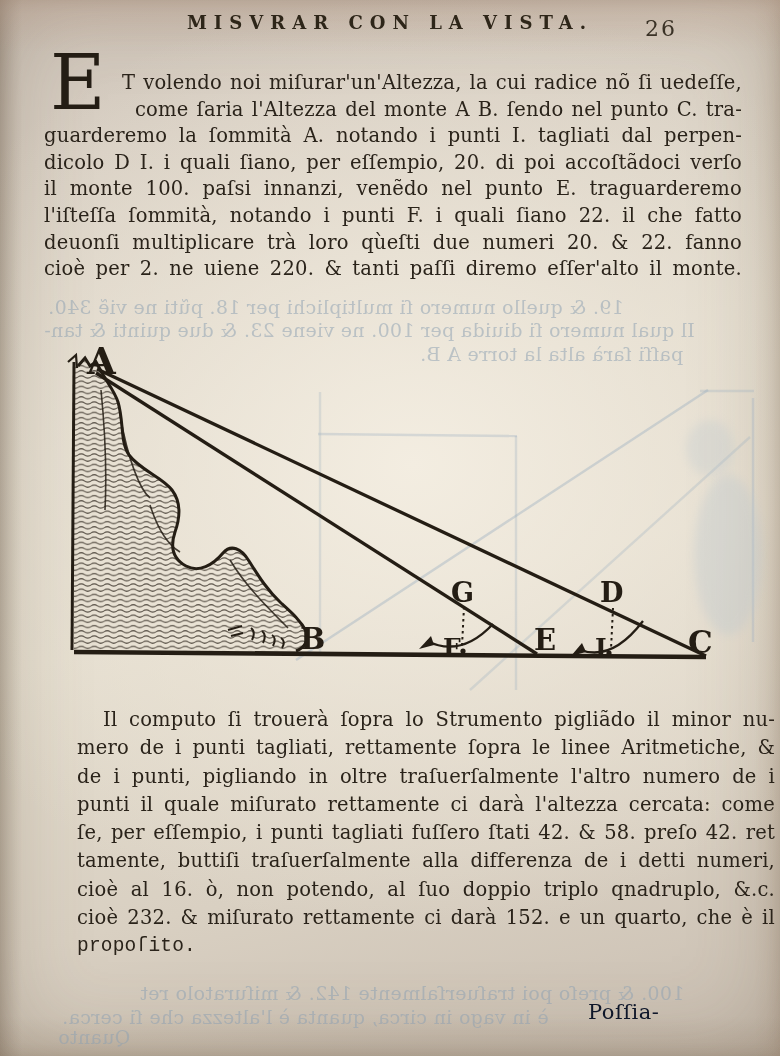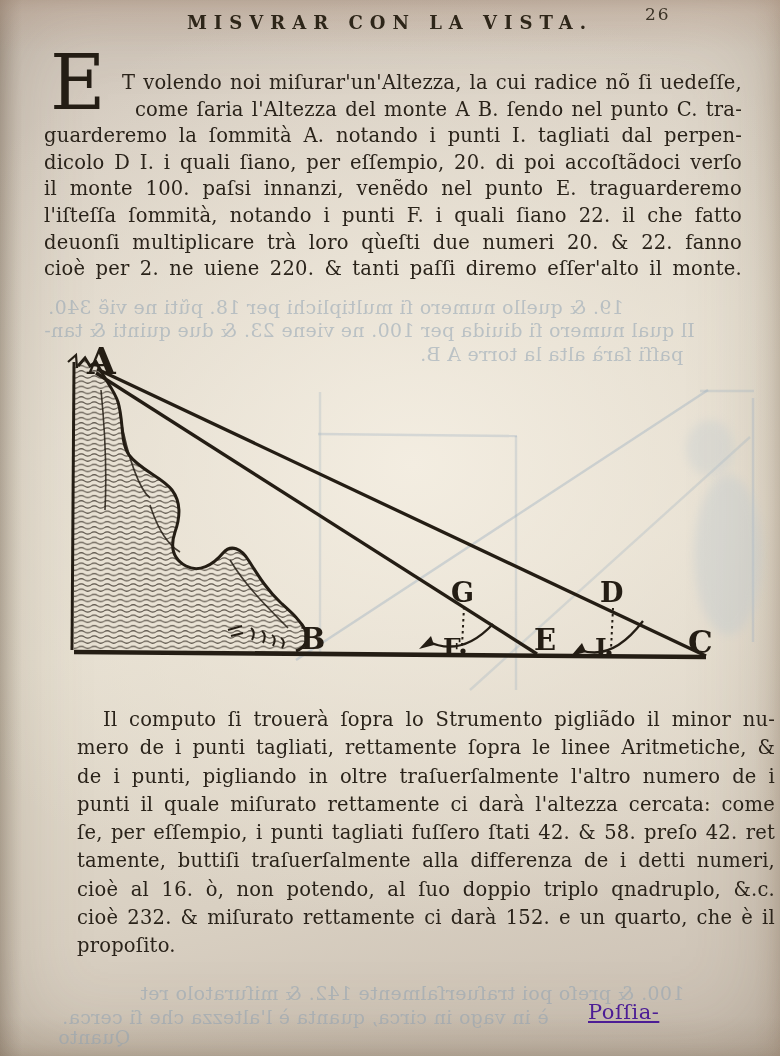--- a/index.html
+++ b/index.html
@@ -17,7 +17,7 @@
                linear-gradient(0deg, rgba(120,95,70,.14) 0%, rgba(120,95,70,0) 40px);}
   .header-title{position:absolute;top:12px;left:50%;transform:translateX(-50%);
     font-size:18px;font-weight:700;letter-spacing:7px;white-space:nowrap;color:#2e2619;}
-  .folio{position:absolute;top:4px;left:645px;font-size:17px;color:#3a3226;letter-spacing:2px;}
+  .folio{position:absolute;top:16px;left:645px;font-size:22px;color:#3a3226;letter-spacing:2px;}
   .para{position:absolute;left:44px;width:698px;}
   .p1{top:70px;}
   .p1 .tline{height:26.6px;font-size:19.5px;line-height:26.6px;}

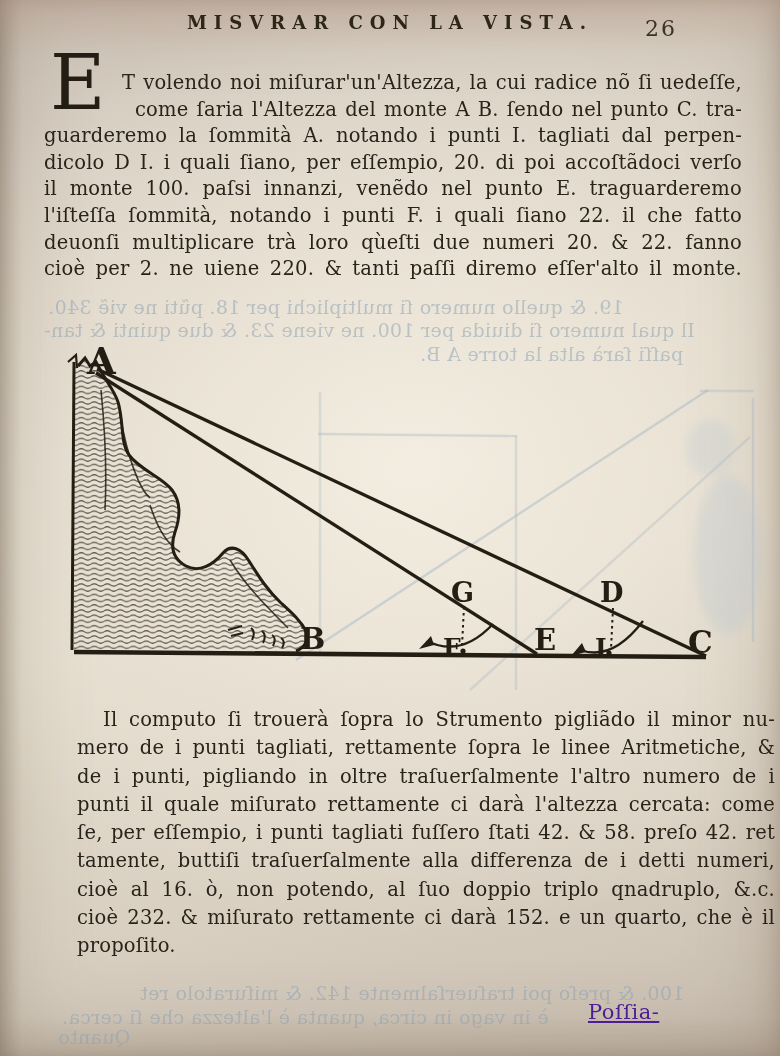--- a/index.html
+++ b/index.html
@@ -24,7 +24,7 @@
   .p2{top:706px;margin-left:33px;}
   .p2 .tline{height:28.3px;font-size:19.5px;line-height:28.3px;}
   .tline{letter-spacing:.2px;color:#2a231a;text-align:justify;text-align-last:justify;white-space:normal;}
-  .tline.short{text-align-last:left;}
+  .tline.short{text-align-last:left;font-family:Liberation Mono, monospace;}
   .indent1{padding-left:78px;}
   .indent2{padding-left:91px;}
   .indent-first{padding-left:26px;}

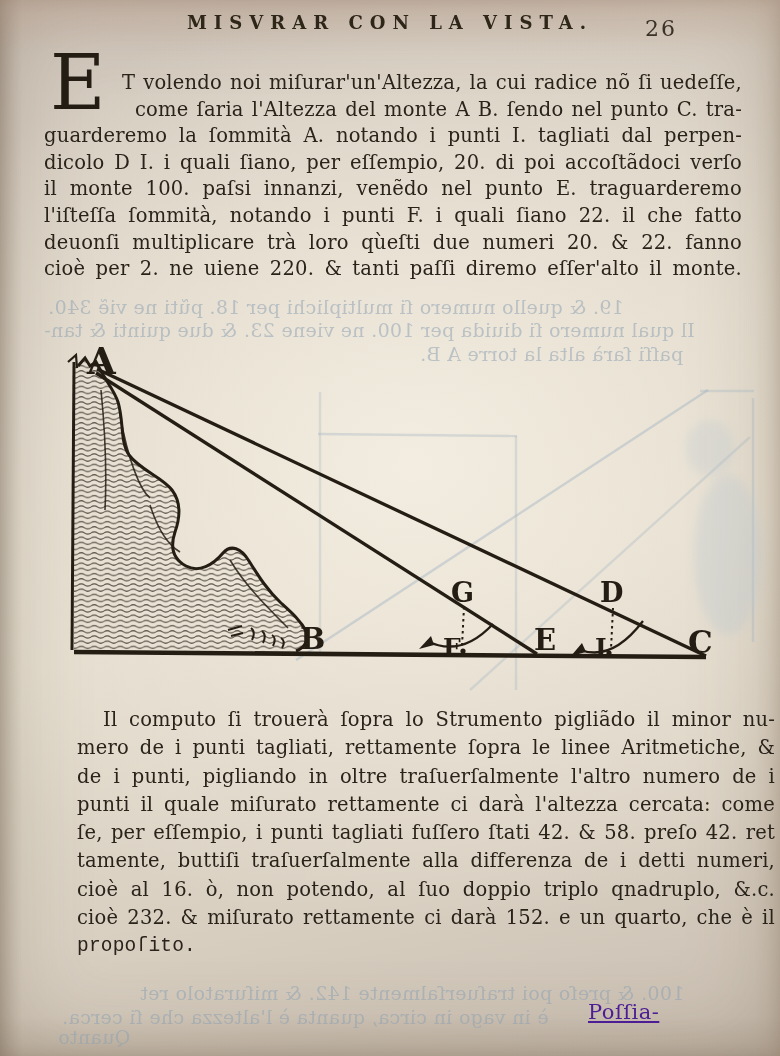--- a/index.html
+++ b/index.html
@@ -29,7 +29,7 @@
   .indent2{padding-left:91px;}
   .indent-first{padding-left:26px;}
   .dropcap{position:absolute;left:50px;top:52px;font-size:76px;line-height:62px;color:#241d14;font-weight:400;}
-  .catchword{position:absolute;left:588px;top:1000px;font-size:21px;color:#4c1d95;letter-spacing:.5px;text-decoration:underline;}
+  .catchword{position:absolute;left:588px;top:1000px;font-size:21px;color:#0f172a;letter-spacing:.5px;}
   .ghostline{position:absolute;transform:scaleX(-1);color:#8ea1b2;opacity:.52;
     filter:blur(.5px);font-size:19px;white-space:nowrap;letter-spacing:.3px;}
   svg.fig{position:absolute;left:0;top:0;pointer-events:none;}

